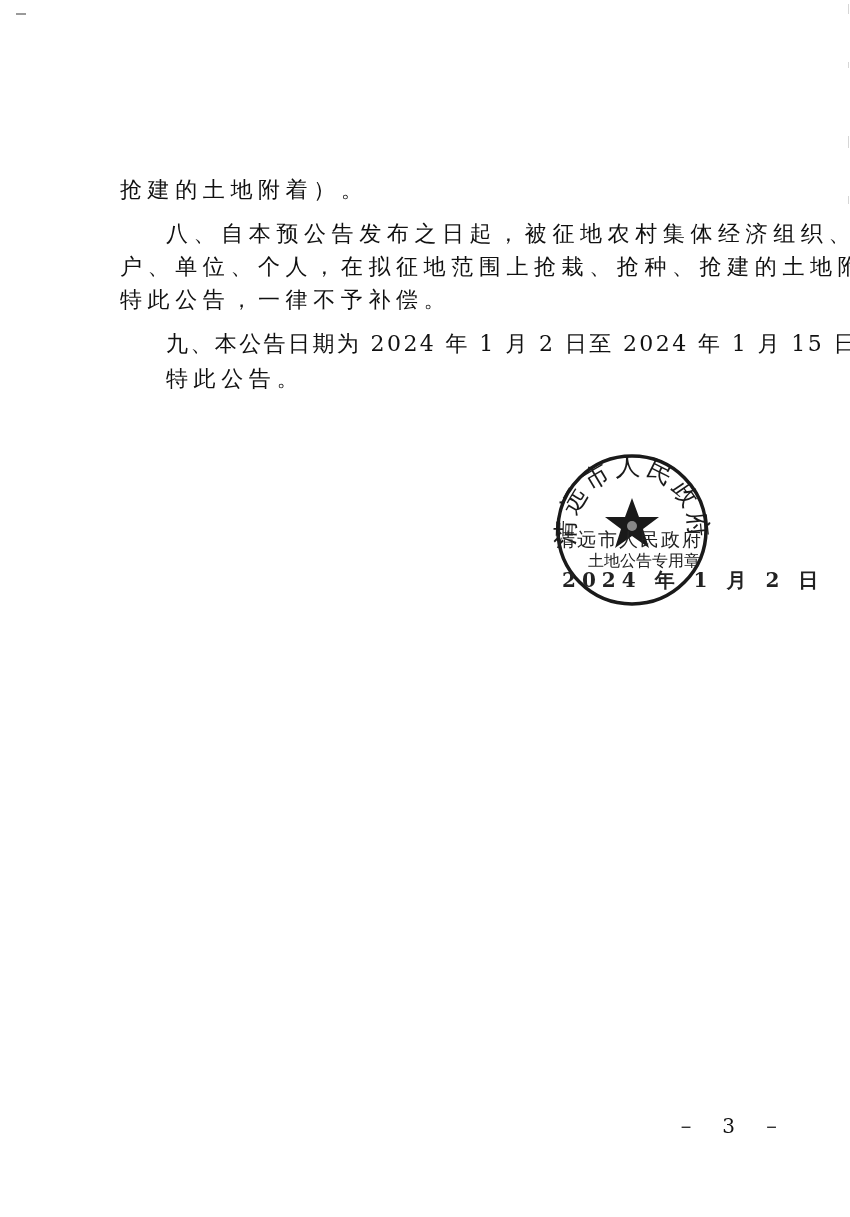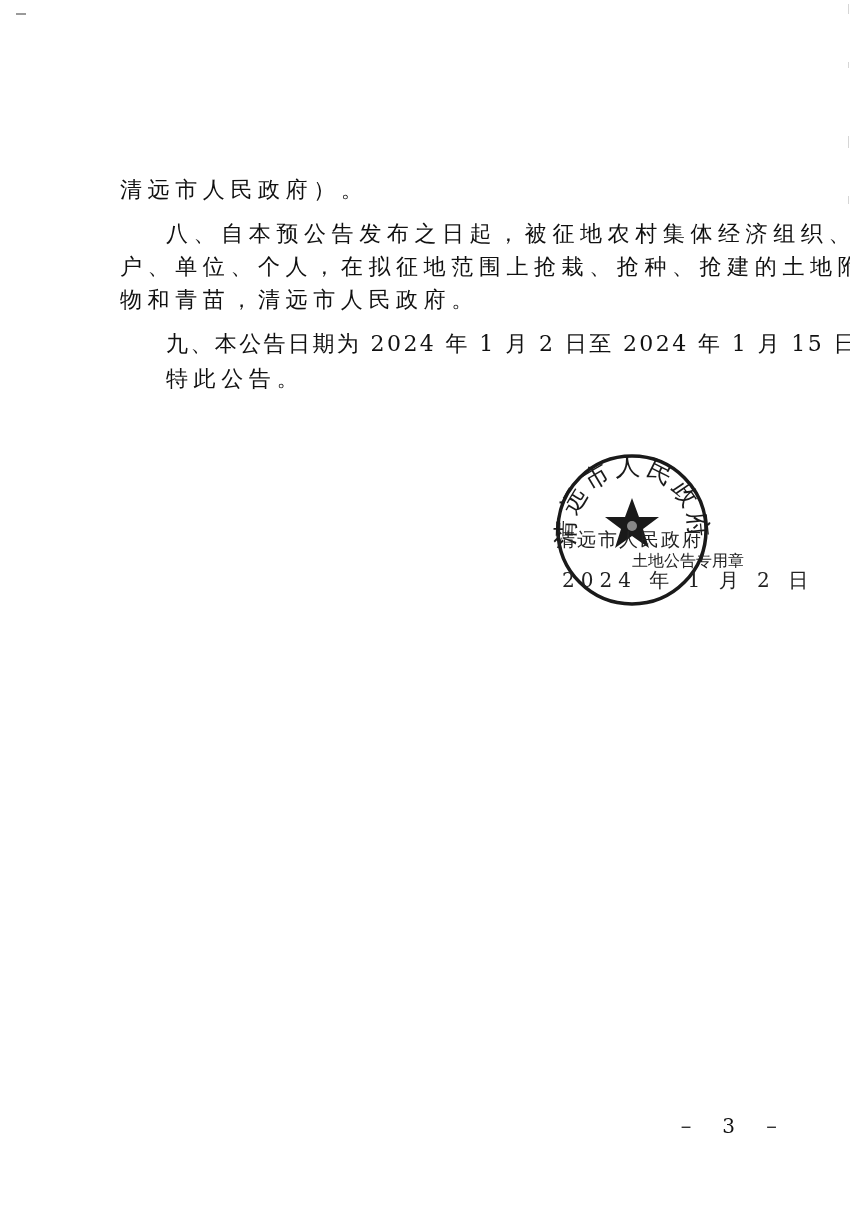--- a/index.html
+++ b/index.html
@@ -85,7 +85,7 @@
 <div class="edge-mark" style="top:196px;height:8px"></div>
 
 <div class="page">
-  <div class="line" style="top:0px">清远市人民政府）。</div>
+  <div class="line" style="top:0px">抢建的土地附着）。</div>
 
   <div class="line indent" style="top:44px">八、自本预公告发布之日起，被征地农村集体经济组织、农</div>
   <div class="line" style="top:77px">户、单位、个人，在拟征地范围上抢栽、抢种、抢建的土地附着</div>

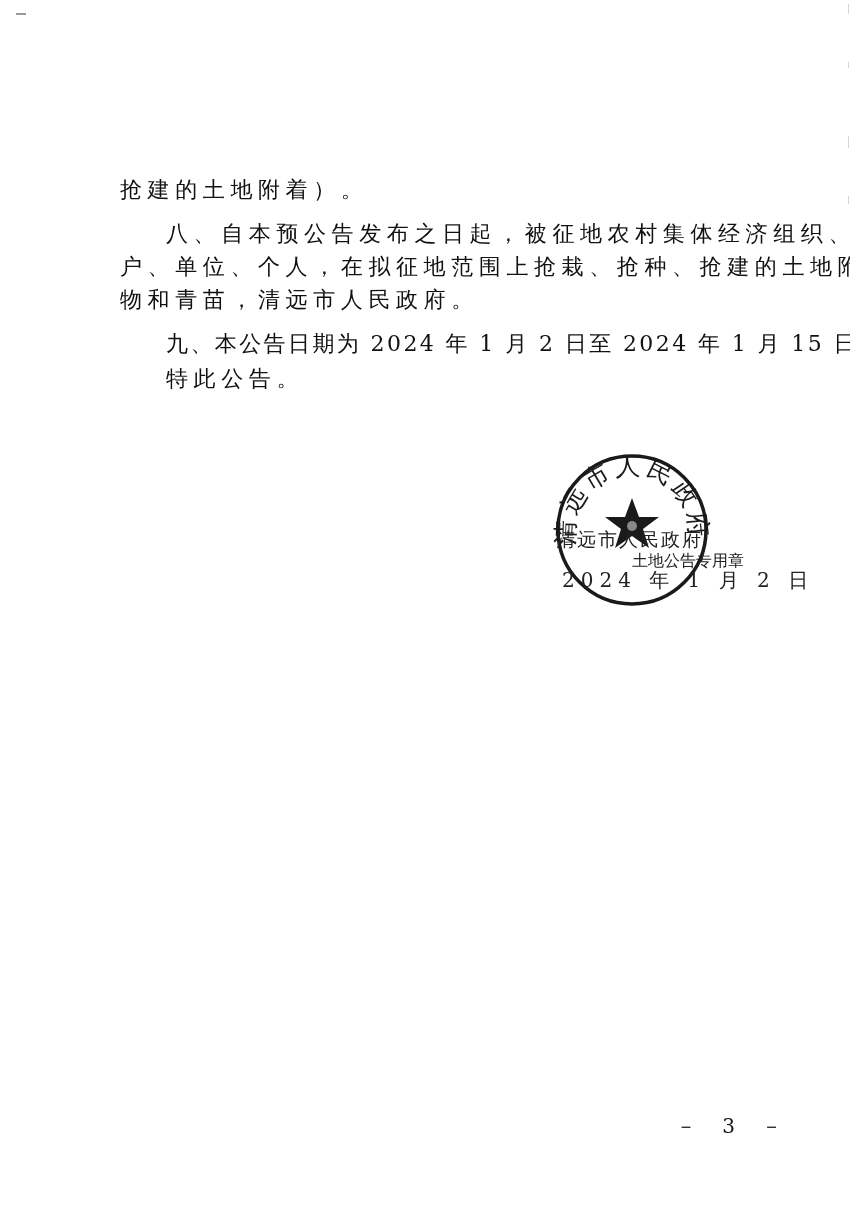--- a/index.html
+++ b/index.html
@@ -89,7 +89,7 @@
 
   <div class="line indent" style="top:44px">八、自本预公告发布之日起，被征地农村集体经济组织、农</div>
   <div class="line" style="top:77px">户、单位、个人，在拟征地范围上抢栽、抢种、抢建的土地附着</div>
-  <div class="line" style="top:110px">物和青苗，清远市人民政府。</div>
+  <div class="line" style="top:110px">特此公告，一律不予补偿。</div>
 
   <div class="line indent" style="top:154px;letter-spacing:2.4px">九、本公告日期为 2024 年 1 月 2 日至 2024 年 1 月 15 日。</div>
 

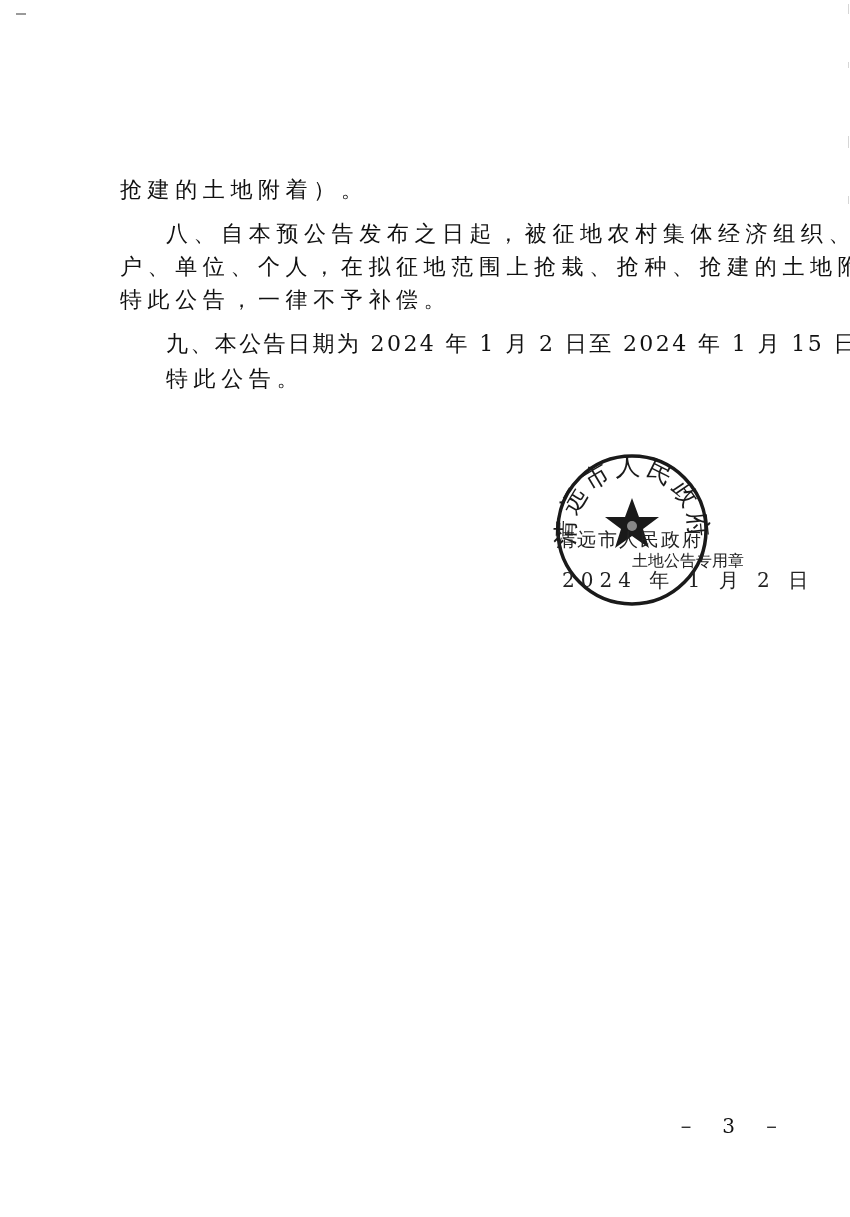--- a/index.html
+++ b/index.html
@@ -64,7 +64,7 @@
       color: #222;
     }
     .signature .org { position: absolute; left: 0; top: 0; }
-    .signature .dept { position: absolute; left: 32px; top: 22px; font-size: 16px; letter-spacing: 0; margin-left: 44px; }
+    .signature .dept { position: absolute; left: 32px; top: 22px; font-size: 16px; letter-spacing: 0; }
     .signature .date { position: absolute; left: 6px; top: 41px; font-size: 20px; letter-spacing: 6px; }
     .page-number {
       position: absolute;

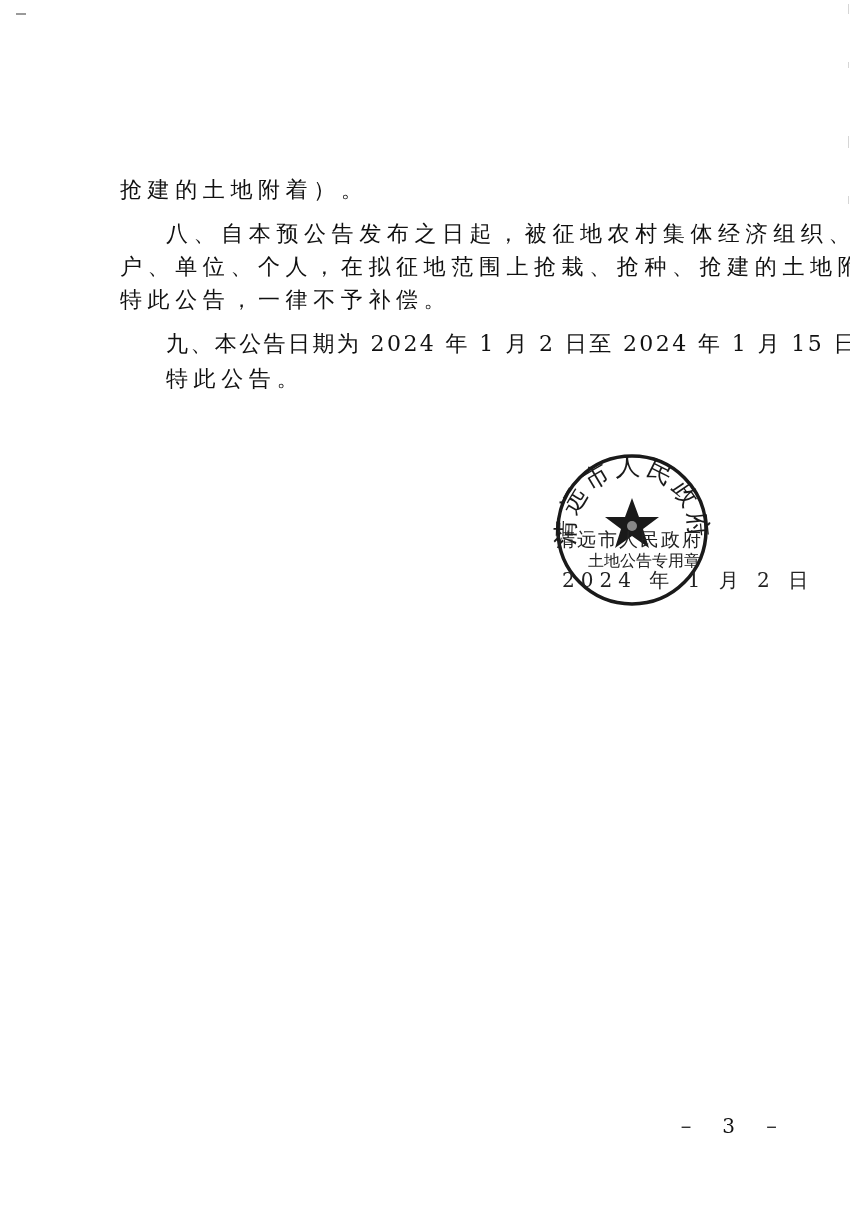--- a/index.html
+++ b/index.html
@@ -65,7 +65,7 @@
     }
     .signature .org { position: absolute; left: 0; top: 0; }
     .signature .dept { position: absolute; left: 32px; top: 22px; font-size: 16px; letter-spacing: 0; }
-    .signature .date { position: absolute; left: 6px; top: 41px; font-size: 20px; letter-spacing: 6px; }
+    .signature .date { position: absolute; left: 6px; top: 41px; font-size: 20px; letter-spacing: 6px; font-weight: bold; }
     .page-number {
       position: absolute;
       left: 676px;

